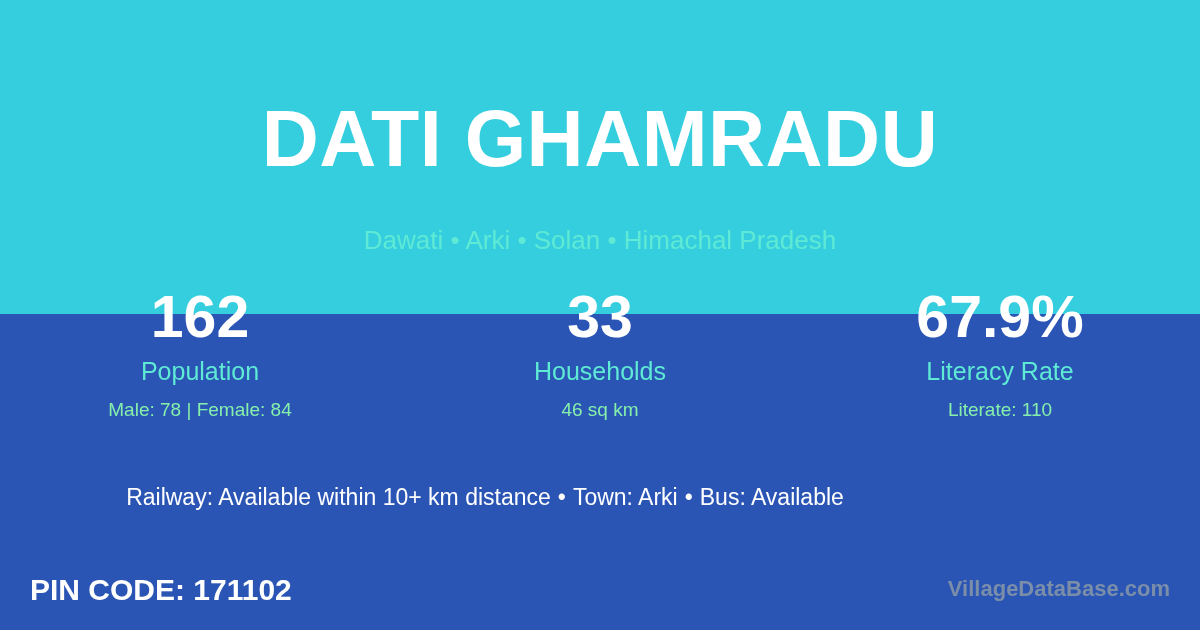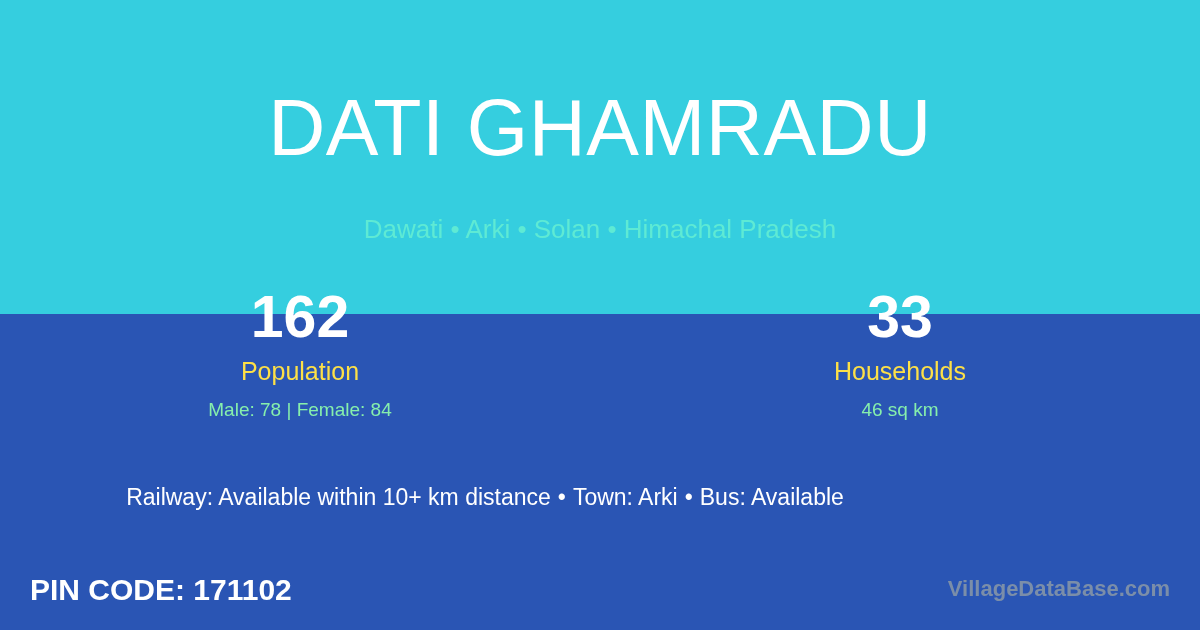--- a/index.html
+++ b/index.html
@@ -42,10 +42,10 @@
     text-align: center;
   }
   .village-title {
-    margin: 0;
+    margin: 11px;
     padding: 0;
     font-size: 79px;
-    font-weight: normal;
+    font-weight: bold;
     color: #ffffff;
     letter-spacing: 0.5px;
     line-height: 1;

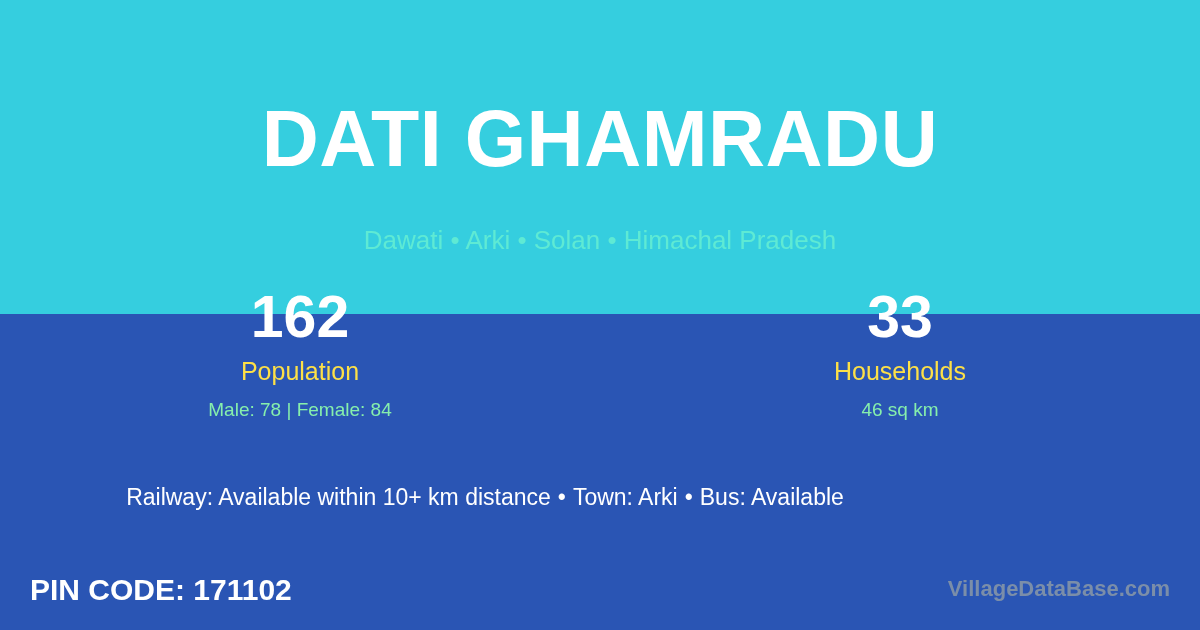--- a/index.html
+++ b/index.html
@@ -169,6 +169,11 @@
       <span class="stat-sub">46 sq km</span>
     </div>
 
+    <div class="stat-cell">
+      <span class="stat-value">67.9%</span>
+      <span class="stat-label">Literacy Rate</span>
+      <span class="stat-sub">Literate: 110</span>
+    </div>
 
   </div>
 

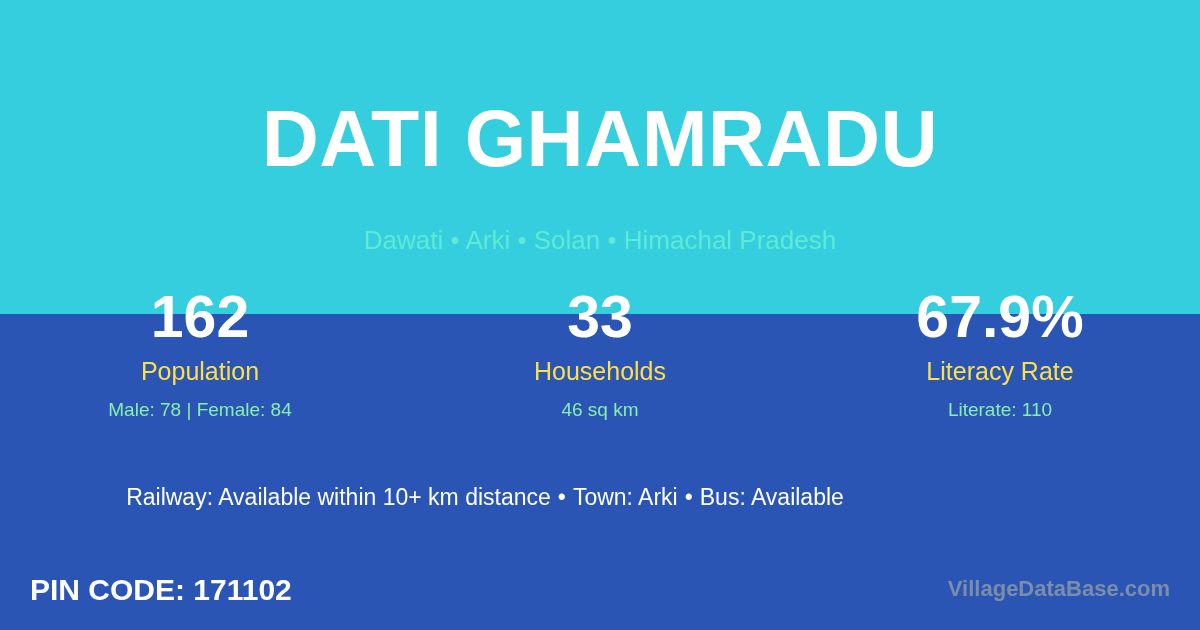--- a/index.html
+++ b/index.html
@@ -90,7 +90,7 @@
     display: block;
     font-size: 25px;
     font-weight: normal;
-    color: #fde047;
+    color: #5eead4;
     line-height: 1;
     padding-top: 9px;
     white-space: nowrap;

